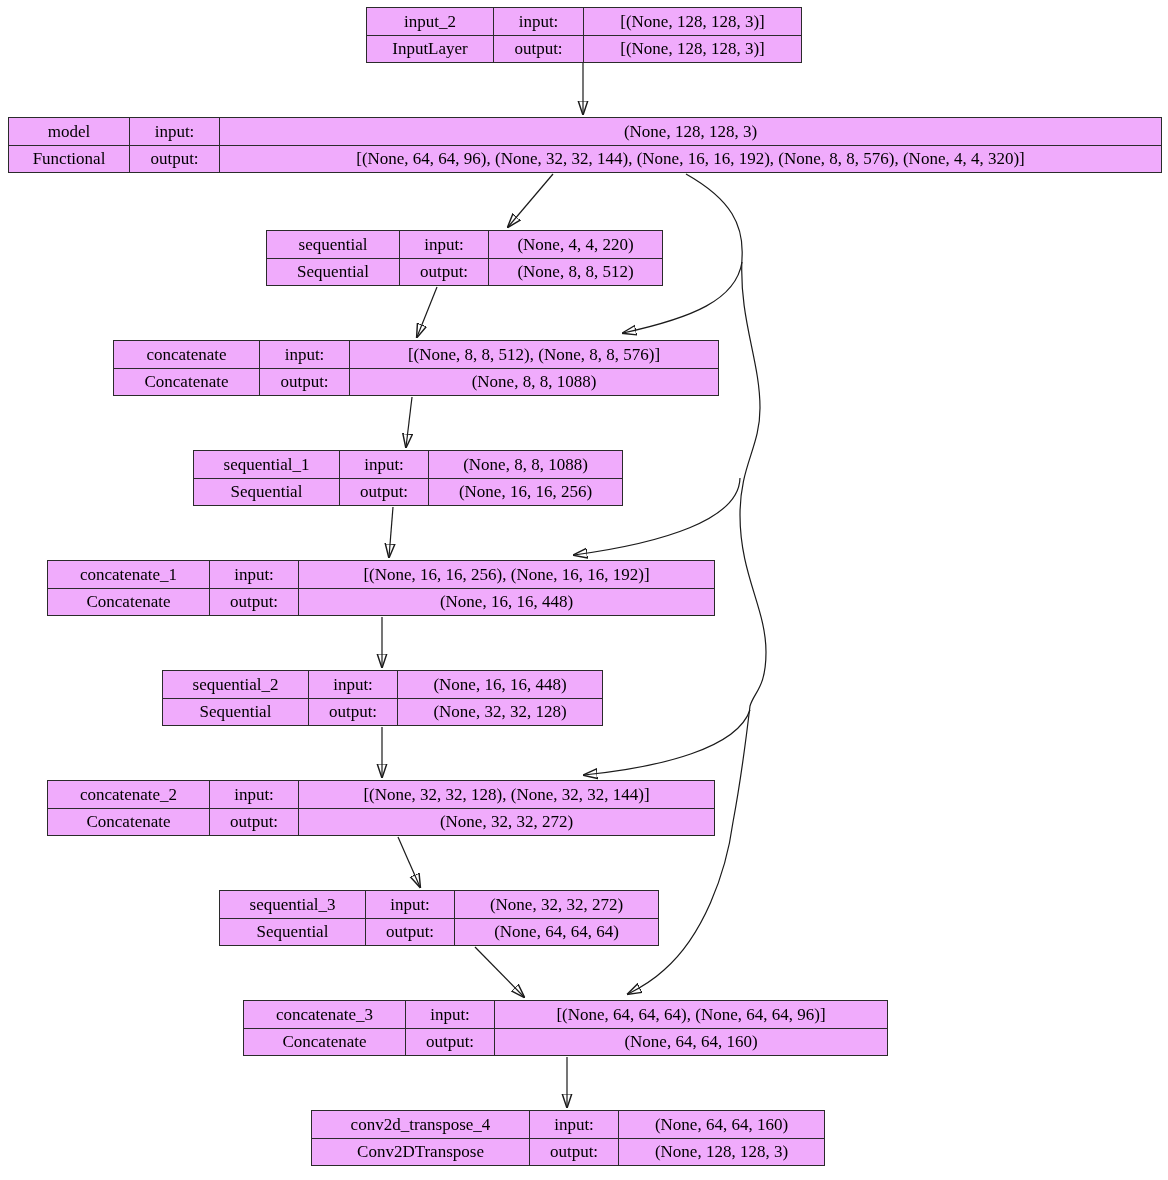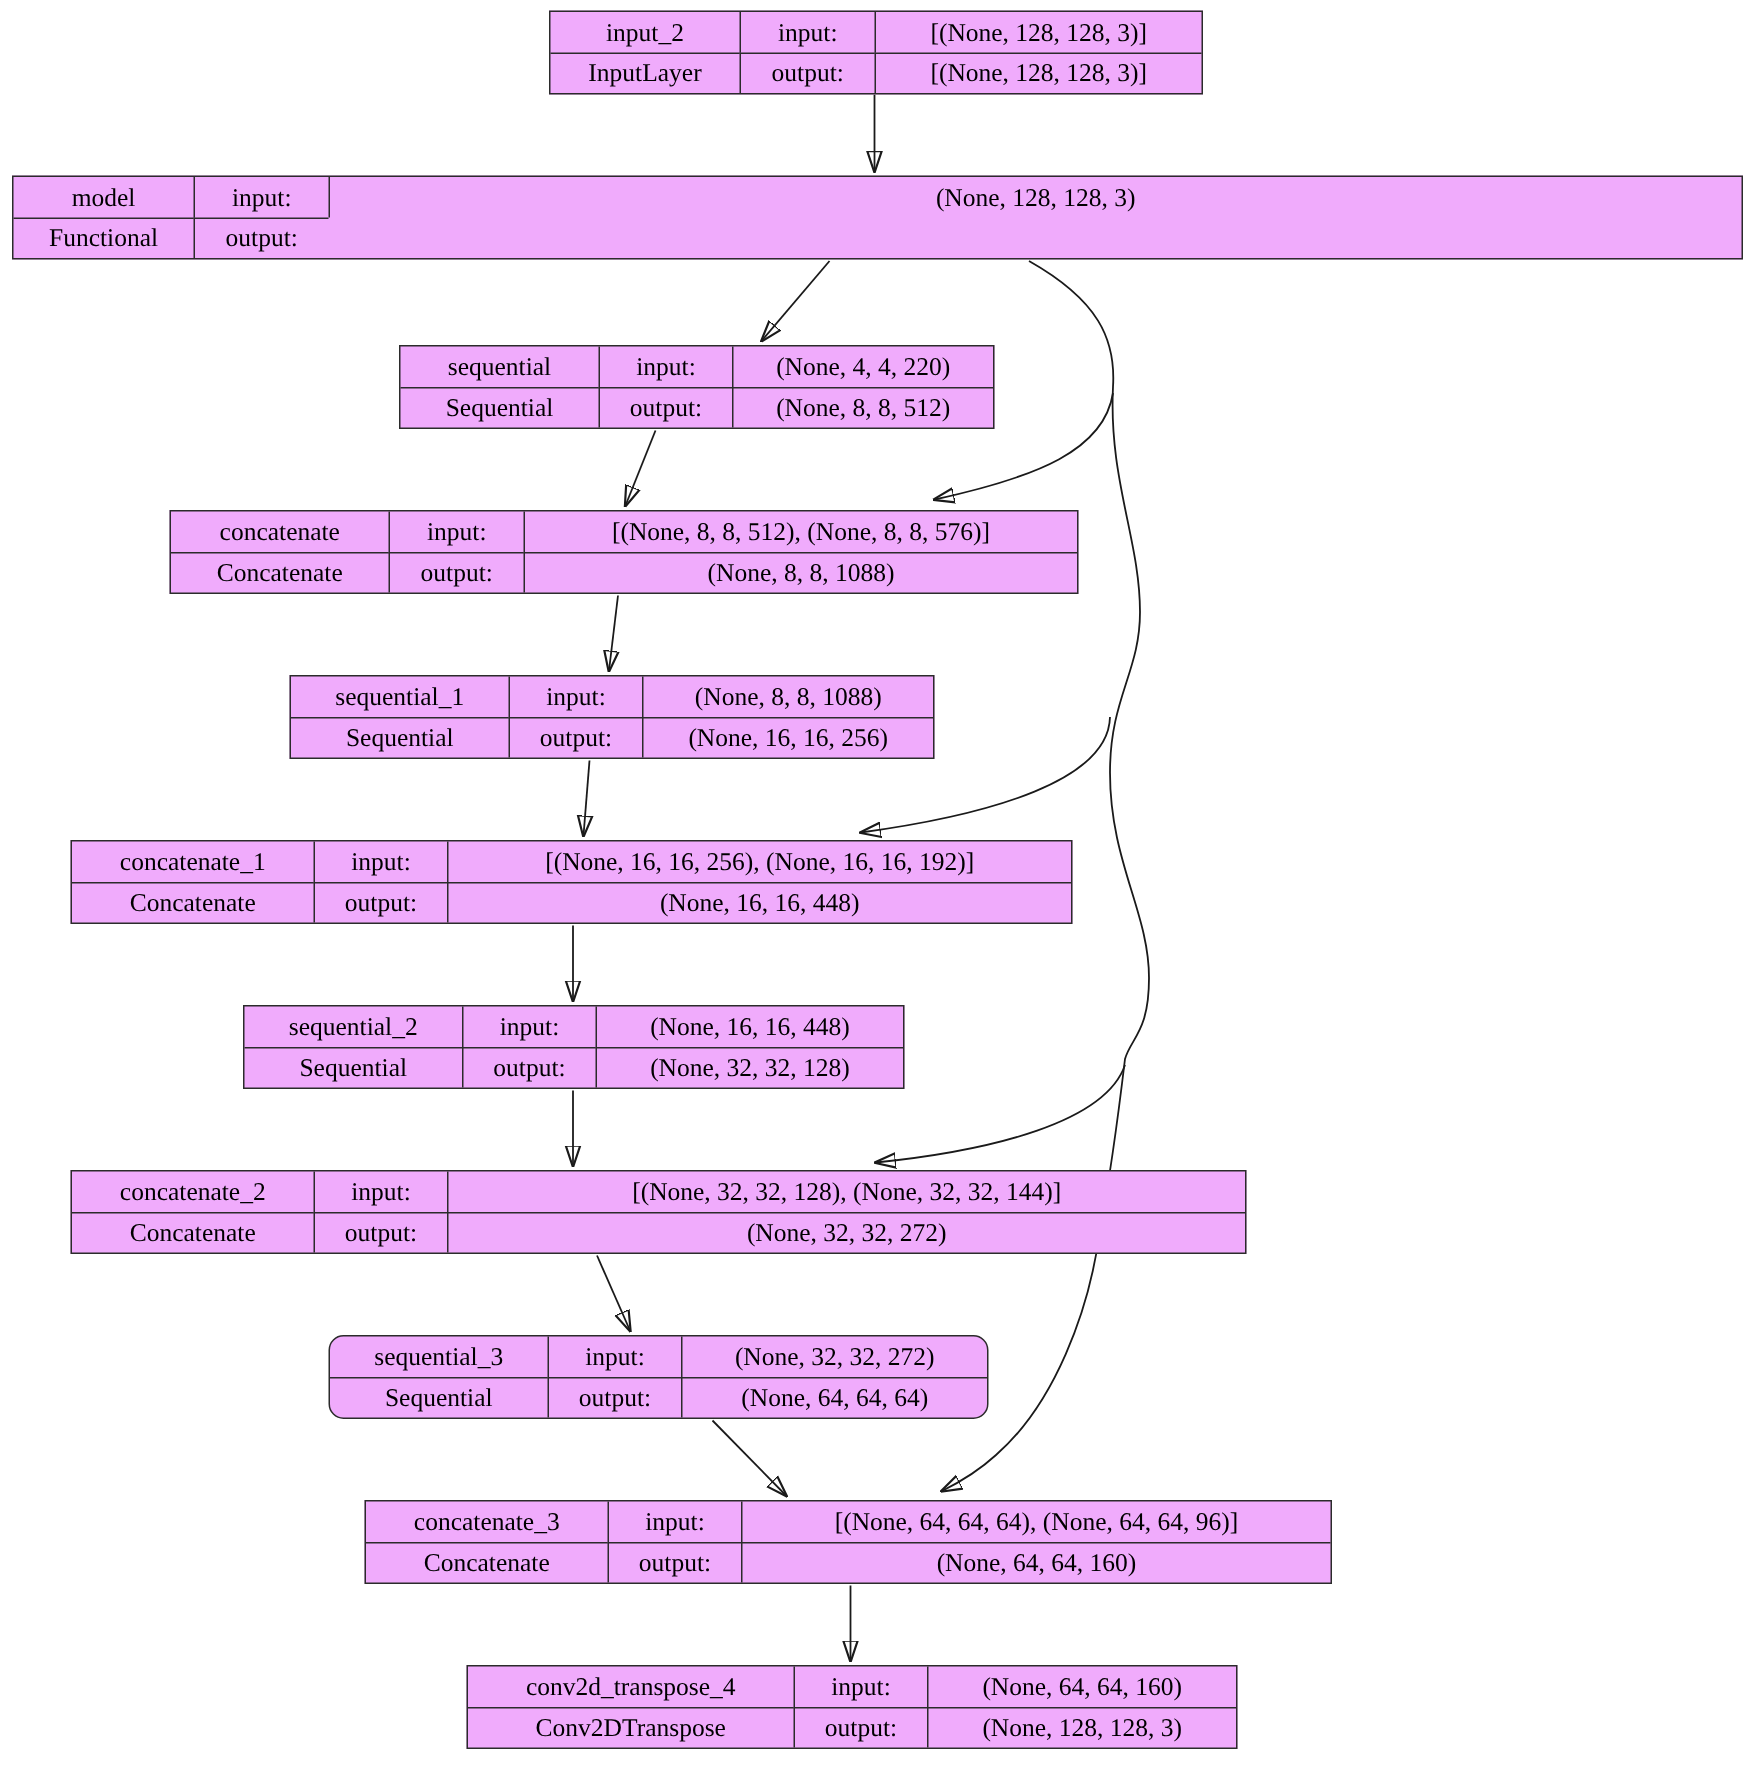--- a/index.html
+++ b/index.html
@@ -73,6 +73,7 @@
     <div class="cell">(None, 128, 128, 3)</div>
     <div class="cell">Functional</div>
     <div class="cell">output:</div>
+    <div class="cell">[(None, 64, 64, 96), (None, 32, 32, 144), (None, 16, 16, 192), (None, 8, 8, 576), (None, 4, 4, 320)]</div>
   </div>
 
   <div class="node" style="left:266px;top:230px;width:397px;grid-template-columns:132px 89px 1fr;">

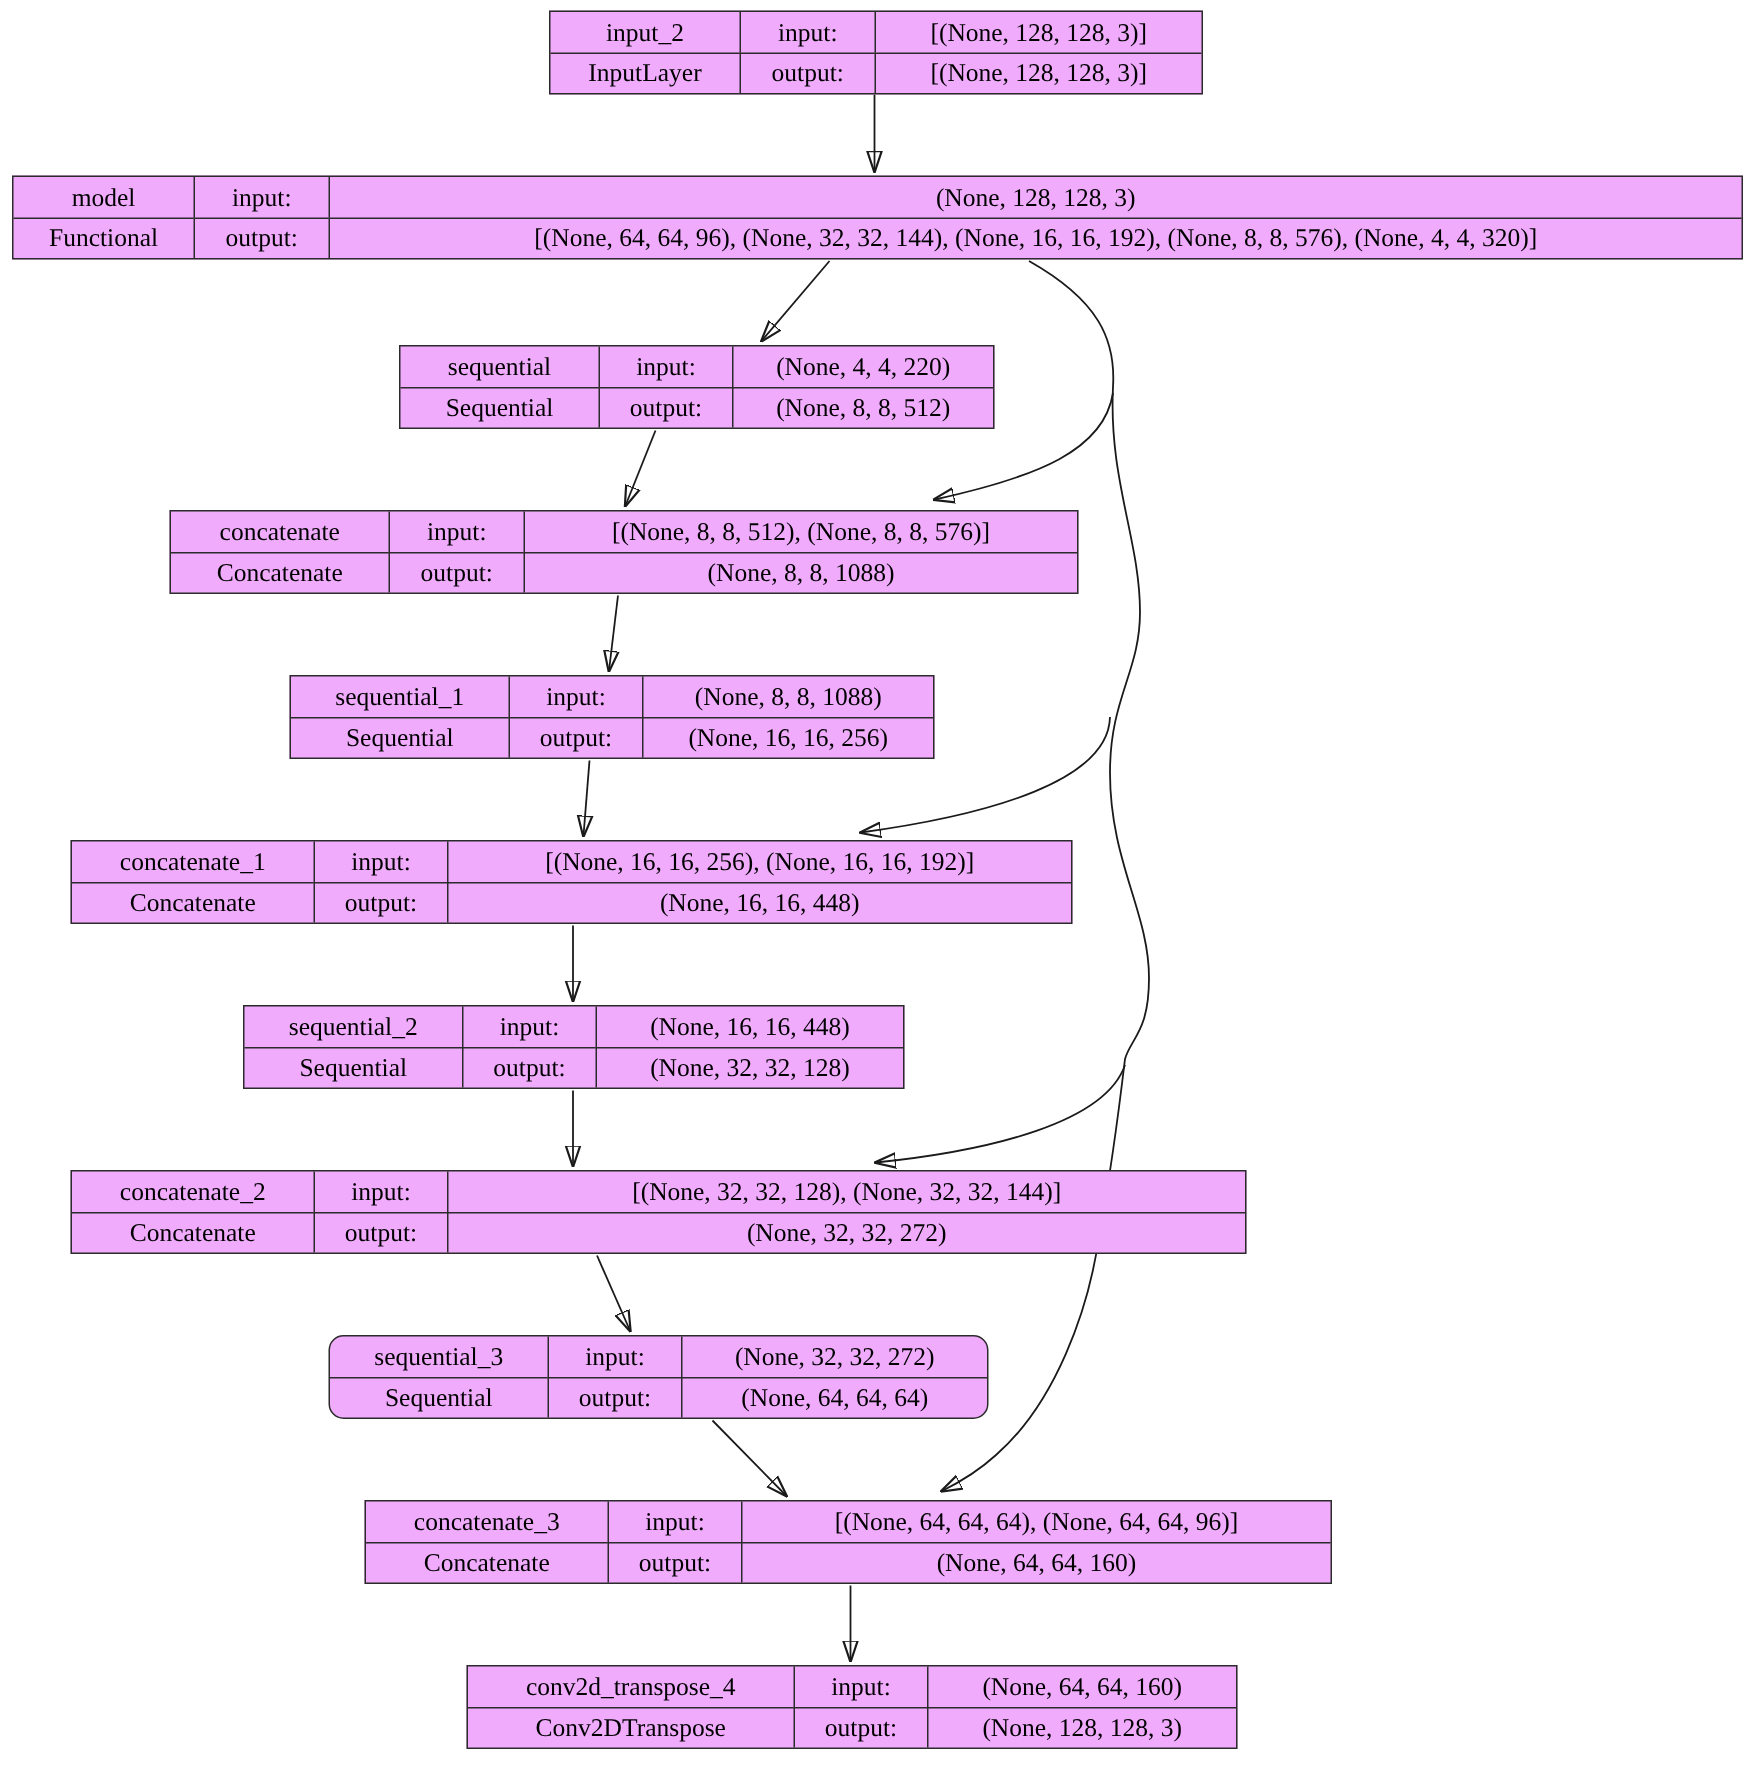--- a/index.html
+++ b/index.html
@@ -121,7 +121,7 @@
     <div class="cell">(None, 32, 32, 128)</div>
   </div>
 
-  <div class="node" style="left:47px;top:780px;width:784px;grid-template-columns:161px 89px 1fr;">
+  <div class="node" style="left:47px;top:780px;width:668px;grid-template-columns:161px 89px 1fr;">
     <div class="cell">concatenate_2</div>
     <div class="cell">input:</div>
     <div class="cell">[(None, 32, 32, 128), (None, 32, 32, 144)]</div>

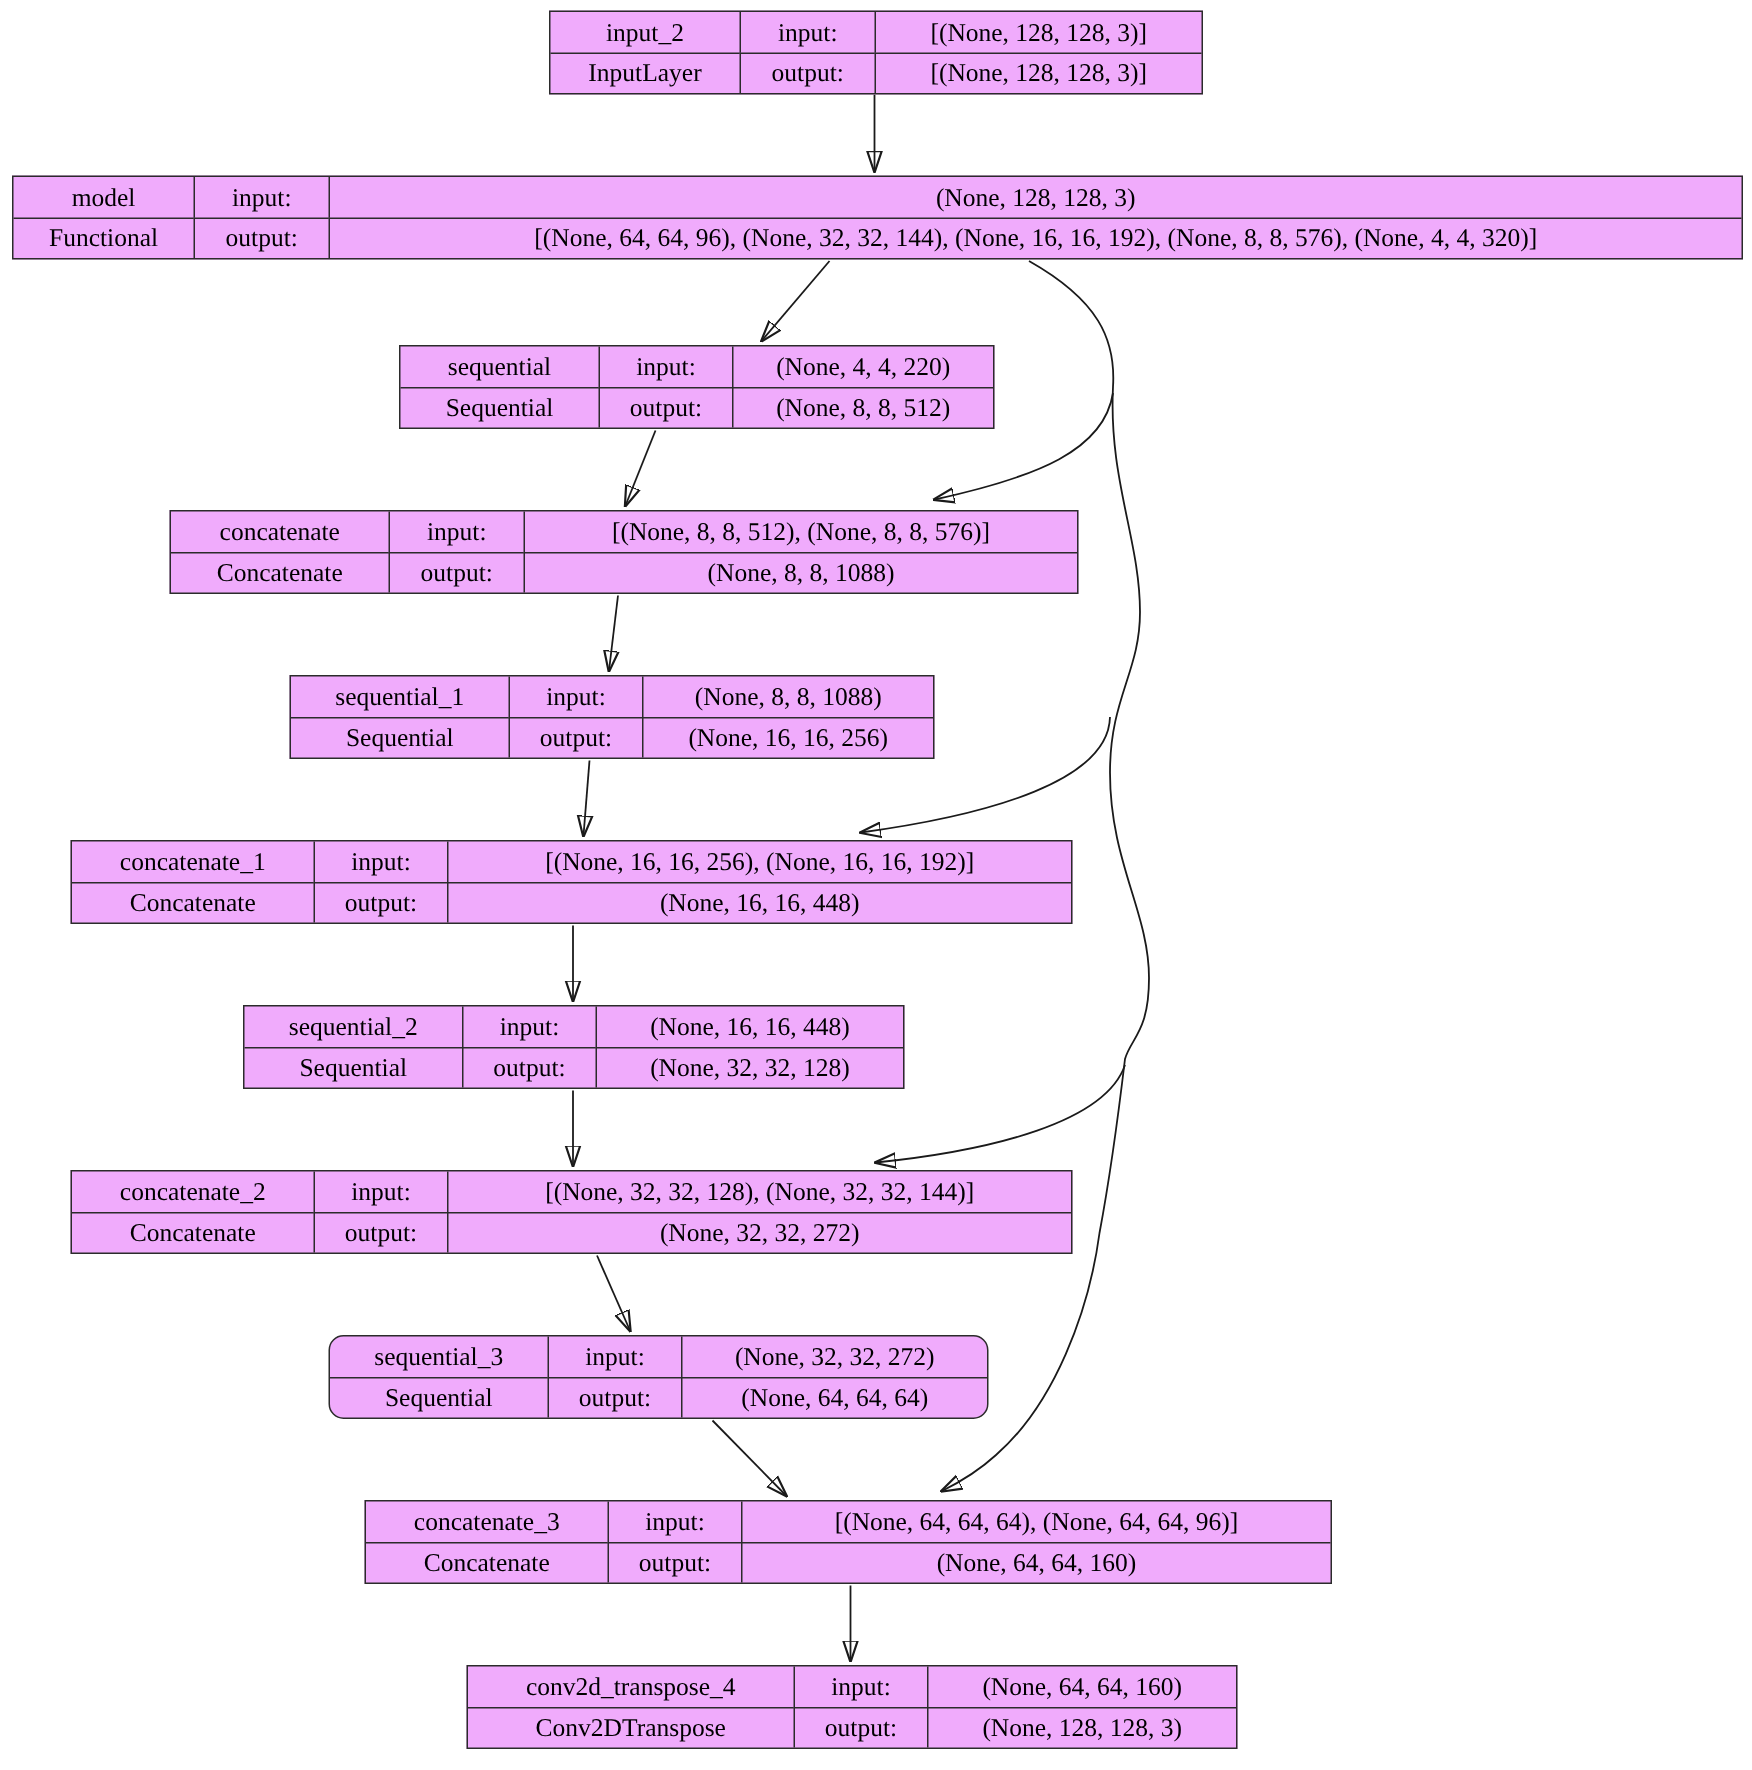--- a/index.html
+++ b/index.html
@@ -130,7 +130,7 @@
     <div class="cell">(None, 32, 32, 272)</div>
   </div>
 
-  <div class="node" style="left:219px;top:890px;width:440px;grid-template-columns:145px 89px 1fr;border-radius:10px;">
+  <div class="node" style="left:219px;top:890px;width:440px;grid-template-columns:145px 89px 1fr;">
     <div class="cell">sequential_3</div>
     <div class="cell">input:</div>
     <div class="cell">(None, 32, 32, 272)</div>

